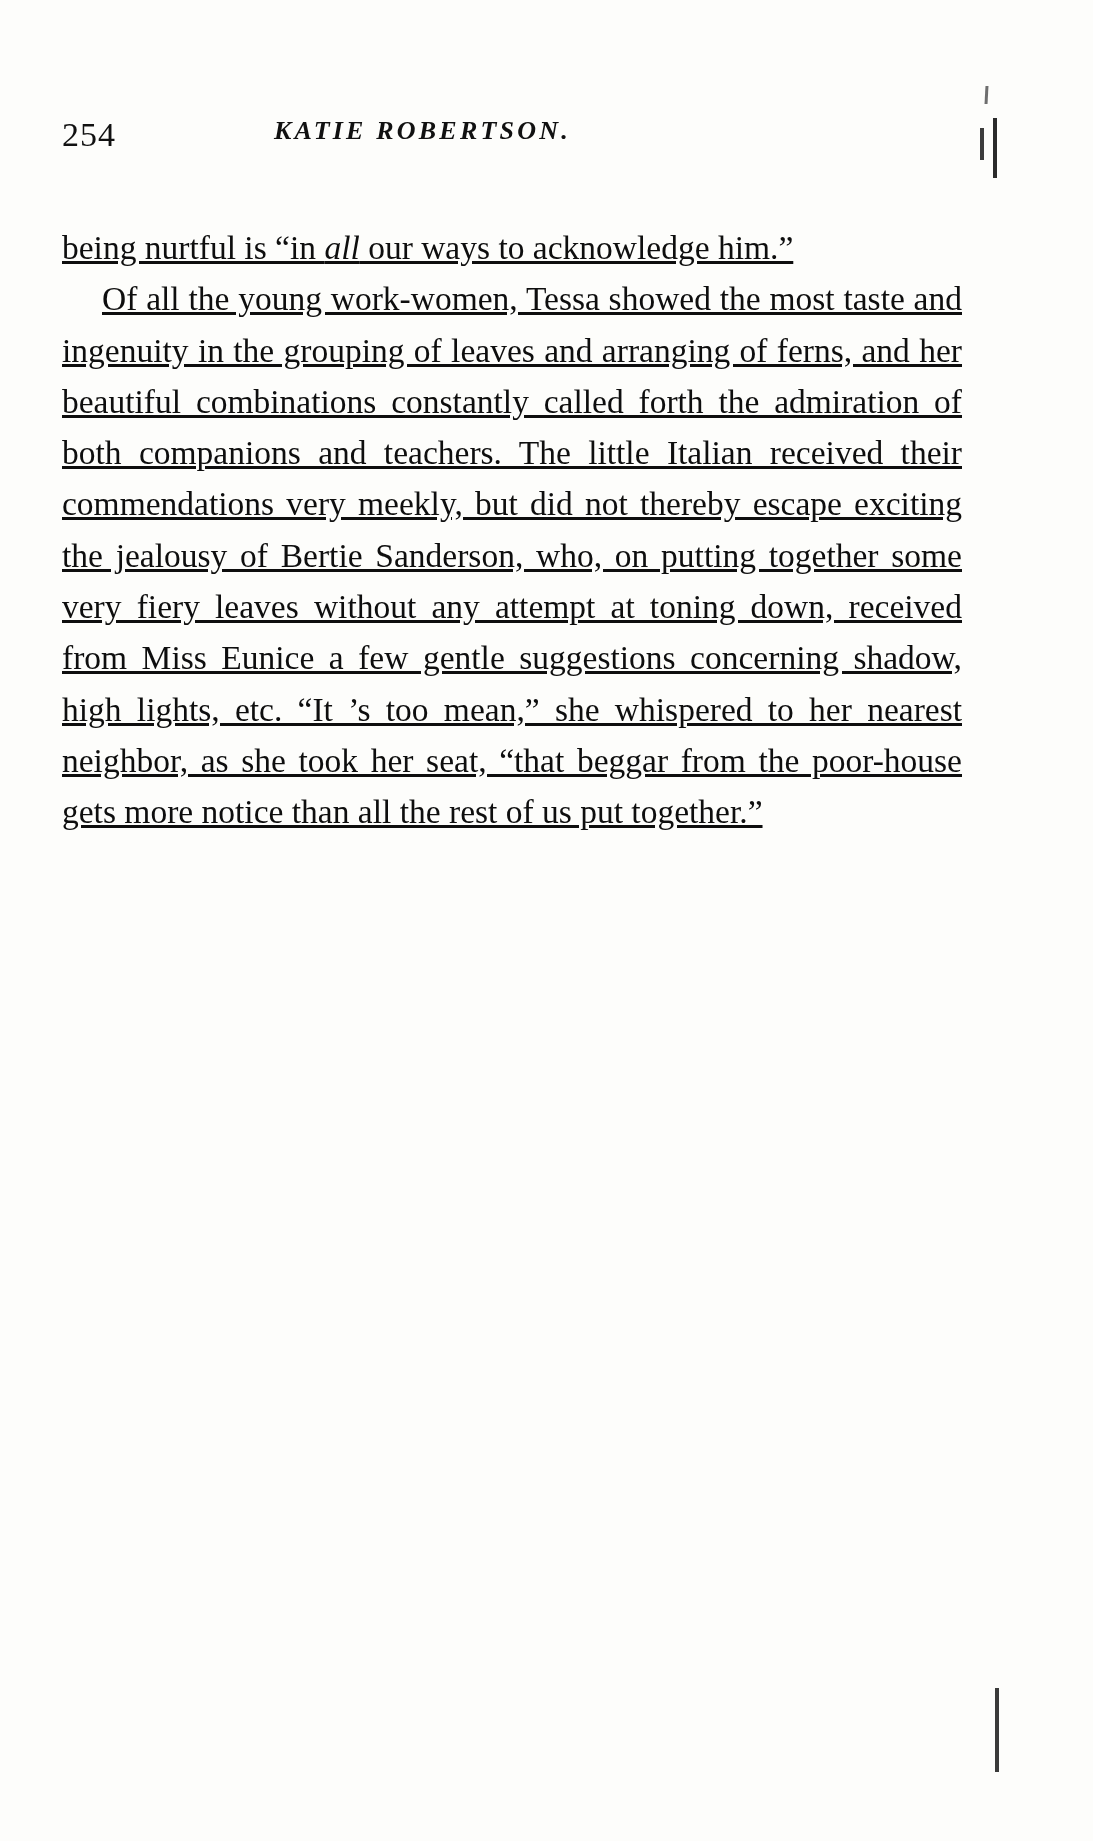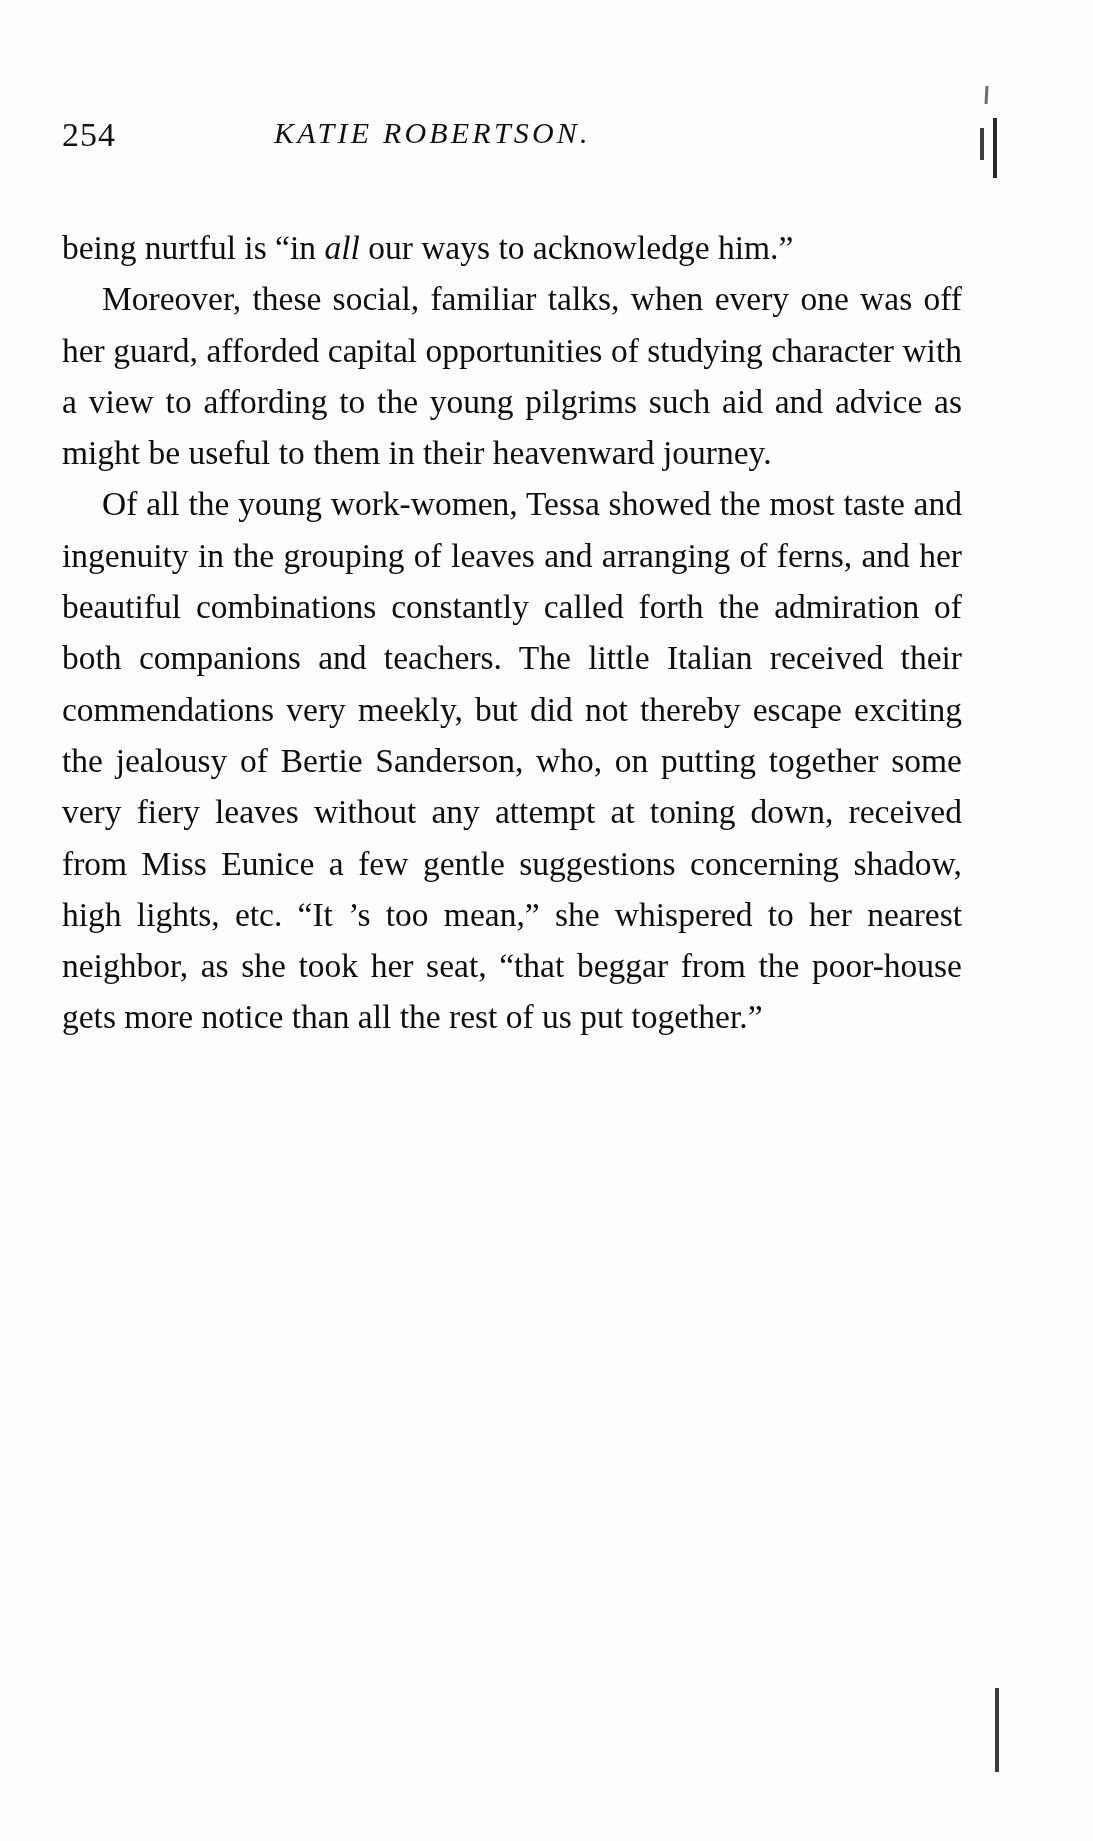--- a/index.html
+++ b/index.html
@@ -46,9 +46,9 @@
     position: absolute;
     left: 212px;
     top: 8px;
-    font-size: 30px;
+    font-size: 26px;
     font-style: italic;
-    font-weight: normal;
+    font-weight: bold;
     letter-spacing: 3.2px;
     color: #111;
     white-space: nowrap;

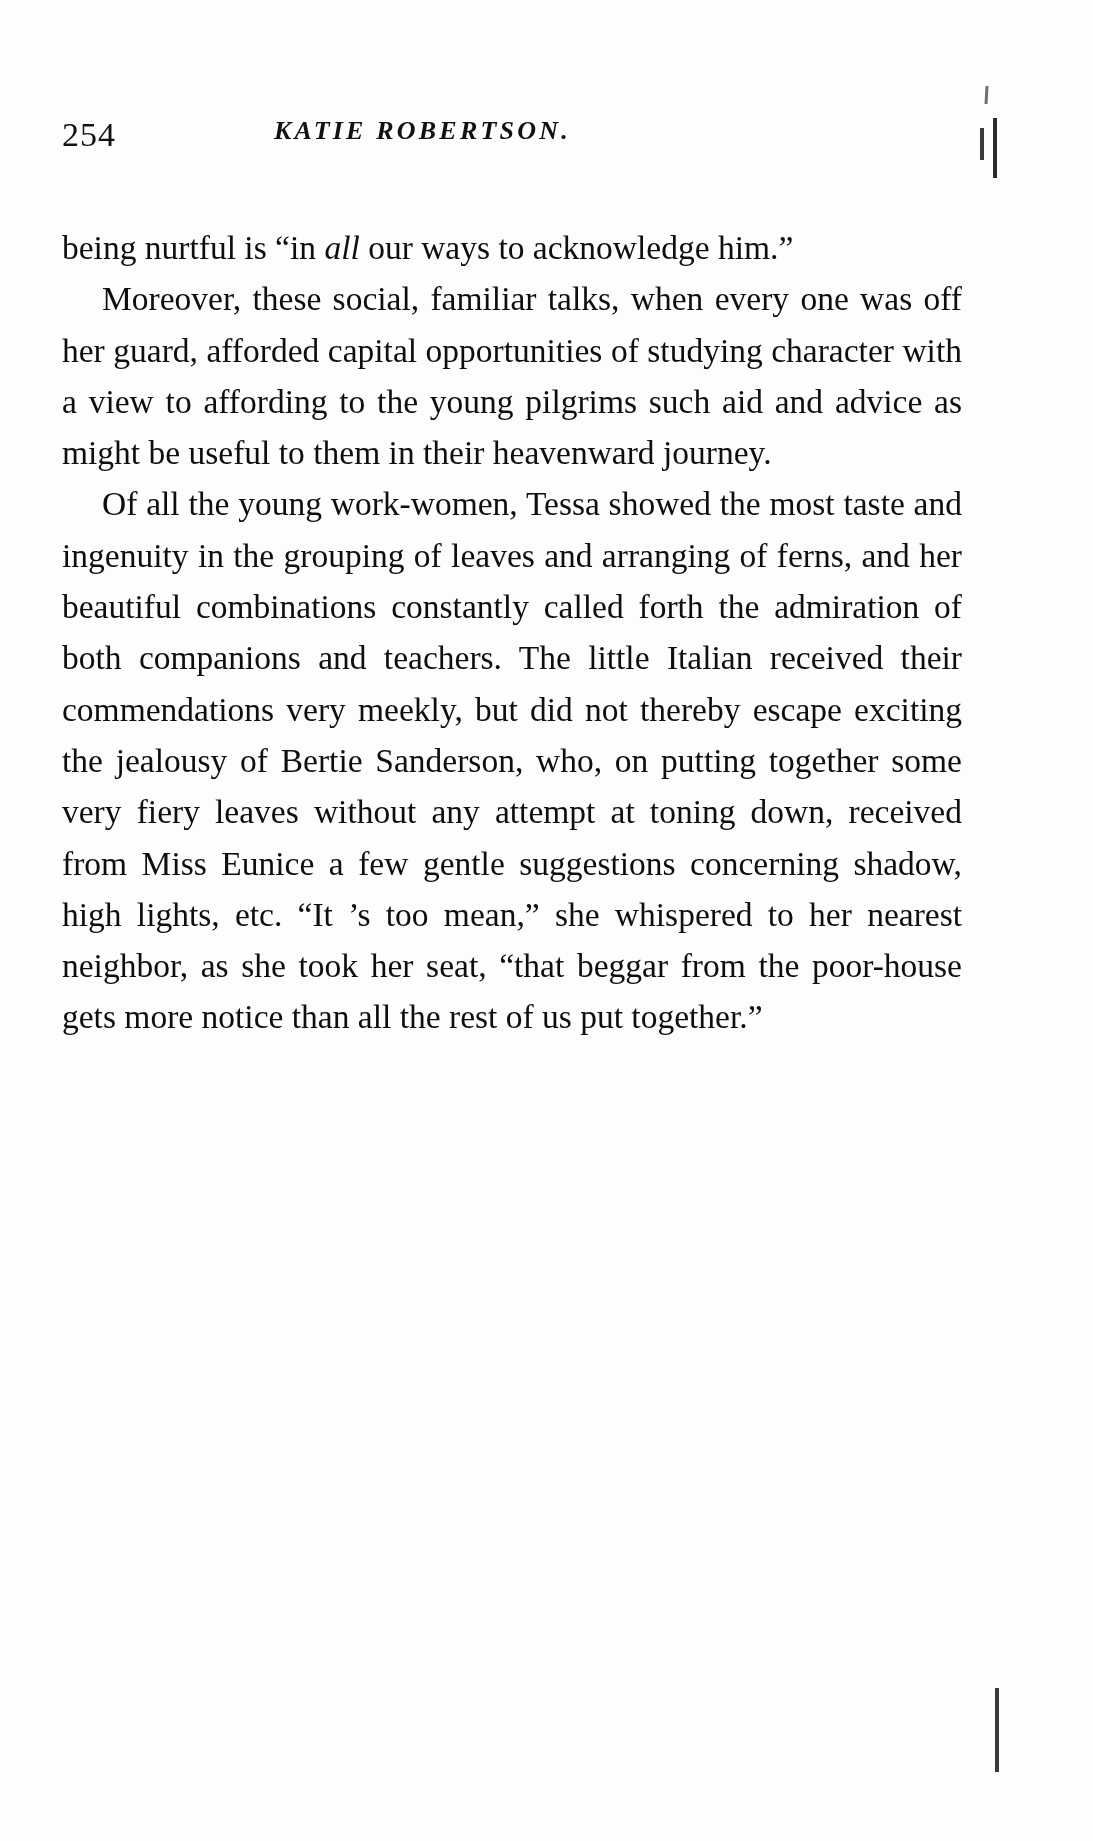--- a/index.html
+++ b/index.html
@@ -98,6 +98,7 @@
     font-size: 33.5px;
     line-height: 51.3px;
     color: #0e0e0e;
+    text-decoration: underline;
   }
   .para {
     margin: 0;

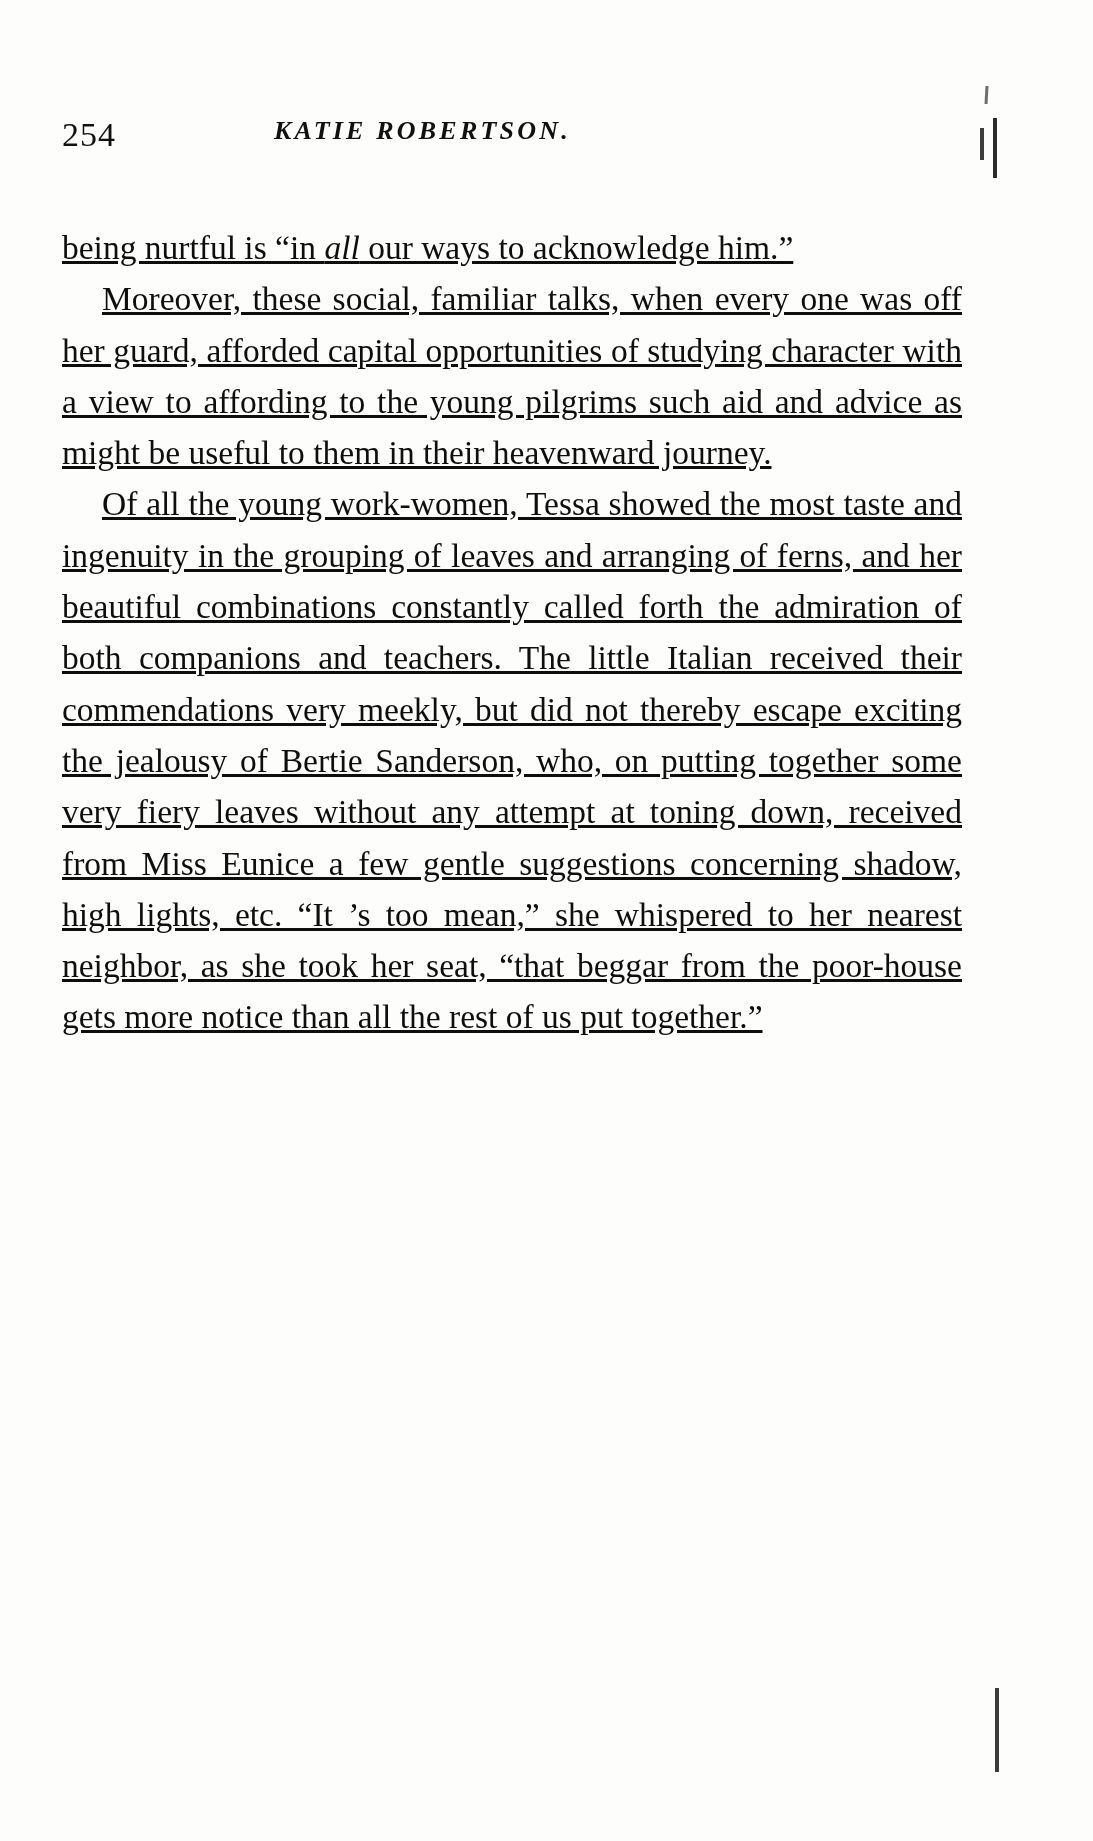--- a/index.html
+++ b/index.html
@@ -132,7 +132,6 @@
     <p class="para">
       <span>being nurtful is “in </span><em>all</em><span> our ways to acknowledge him.”</span>
     </p>
-    <p class="para indent">Moreover, these social, familiar talks, when every one was off her guard, afforded capital opportunities of studying character with a view to affording to the young pilgrims such aid and advice as might be useful to them in their heavenward journey.</p>
     <p class="para indent">Of all the young work-women, Tessa showed the most taste and ingenuity in the grouping of leaves and arranging of ferns, and her beautiful combinations constantly called forth the admiration of both companions and teachers. The little Italian received their commendations very meekly, but did not thereby escape exciting the jealousy of Bertie Sanderson, who, on putting together some very fiery leaves without any attempt at toning down, received from Miss Eunice a few gentle suggestions concerning shadow, high lights, etc. “It ’s too mean,” she whispered to her nearest neighbor, as she took her seat, “that beggar from the poor-house gets more notice than all the rest of us put together.”</p>
   </div>
 

